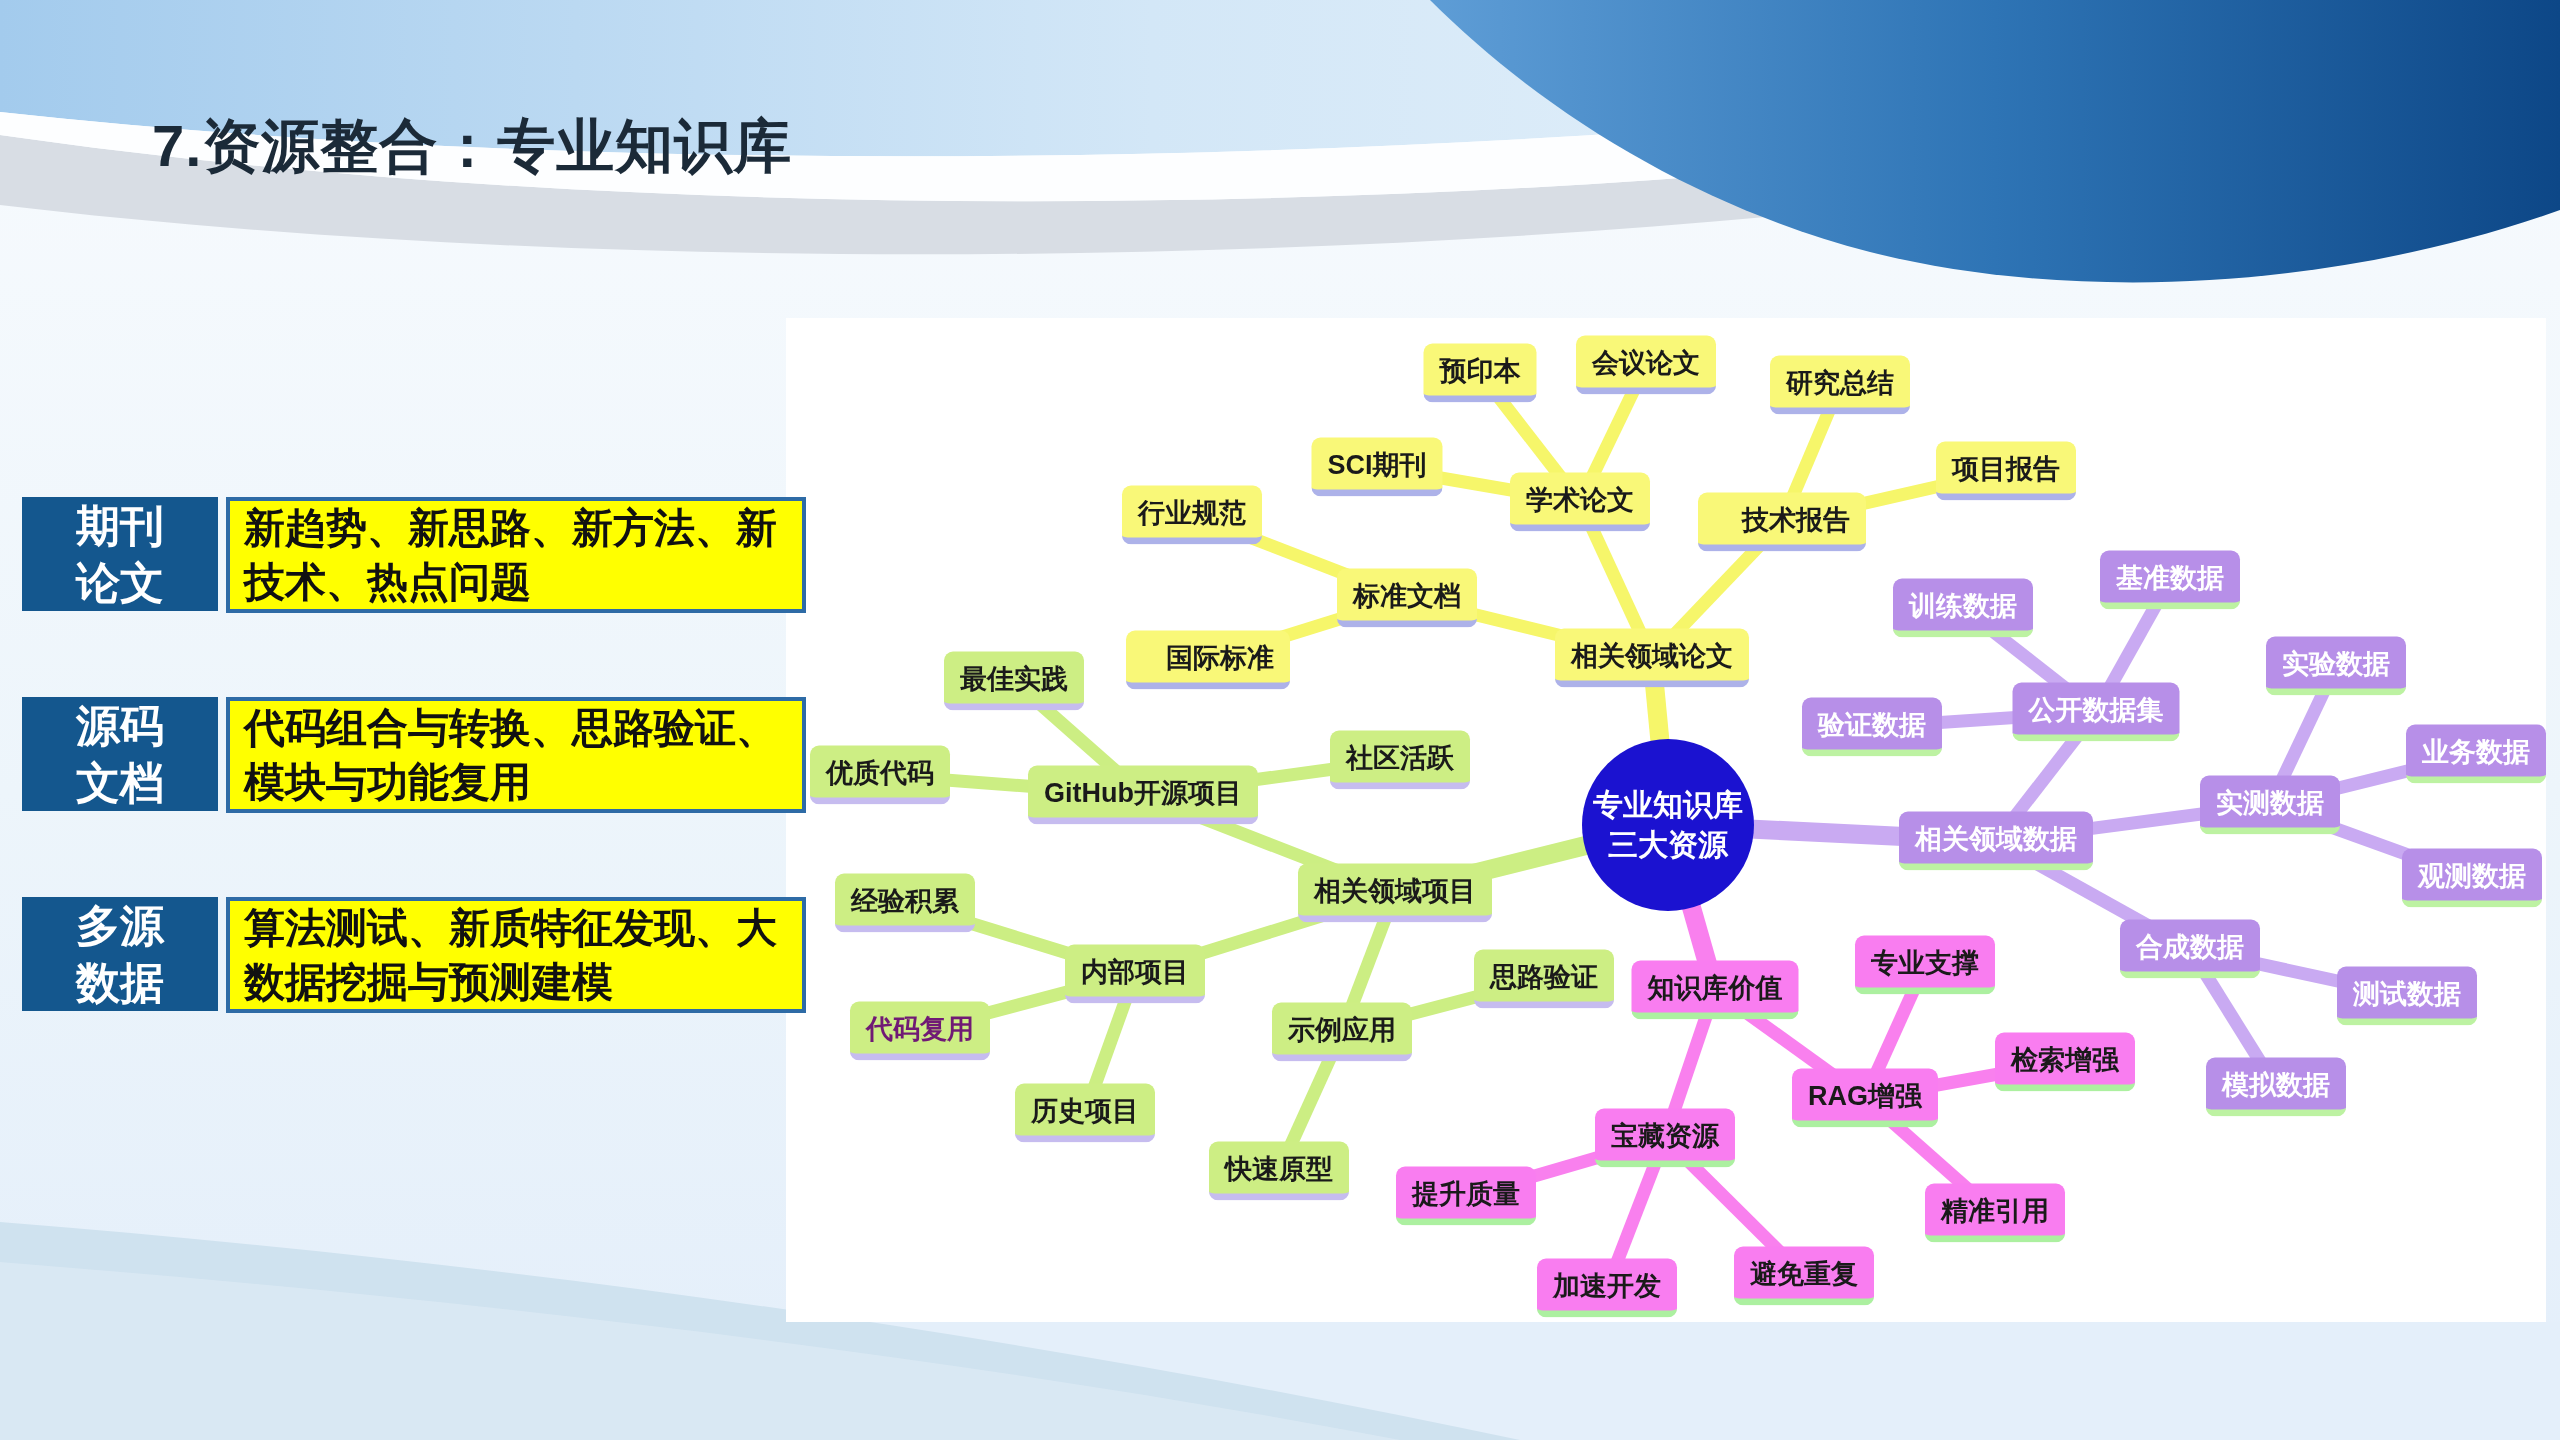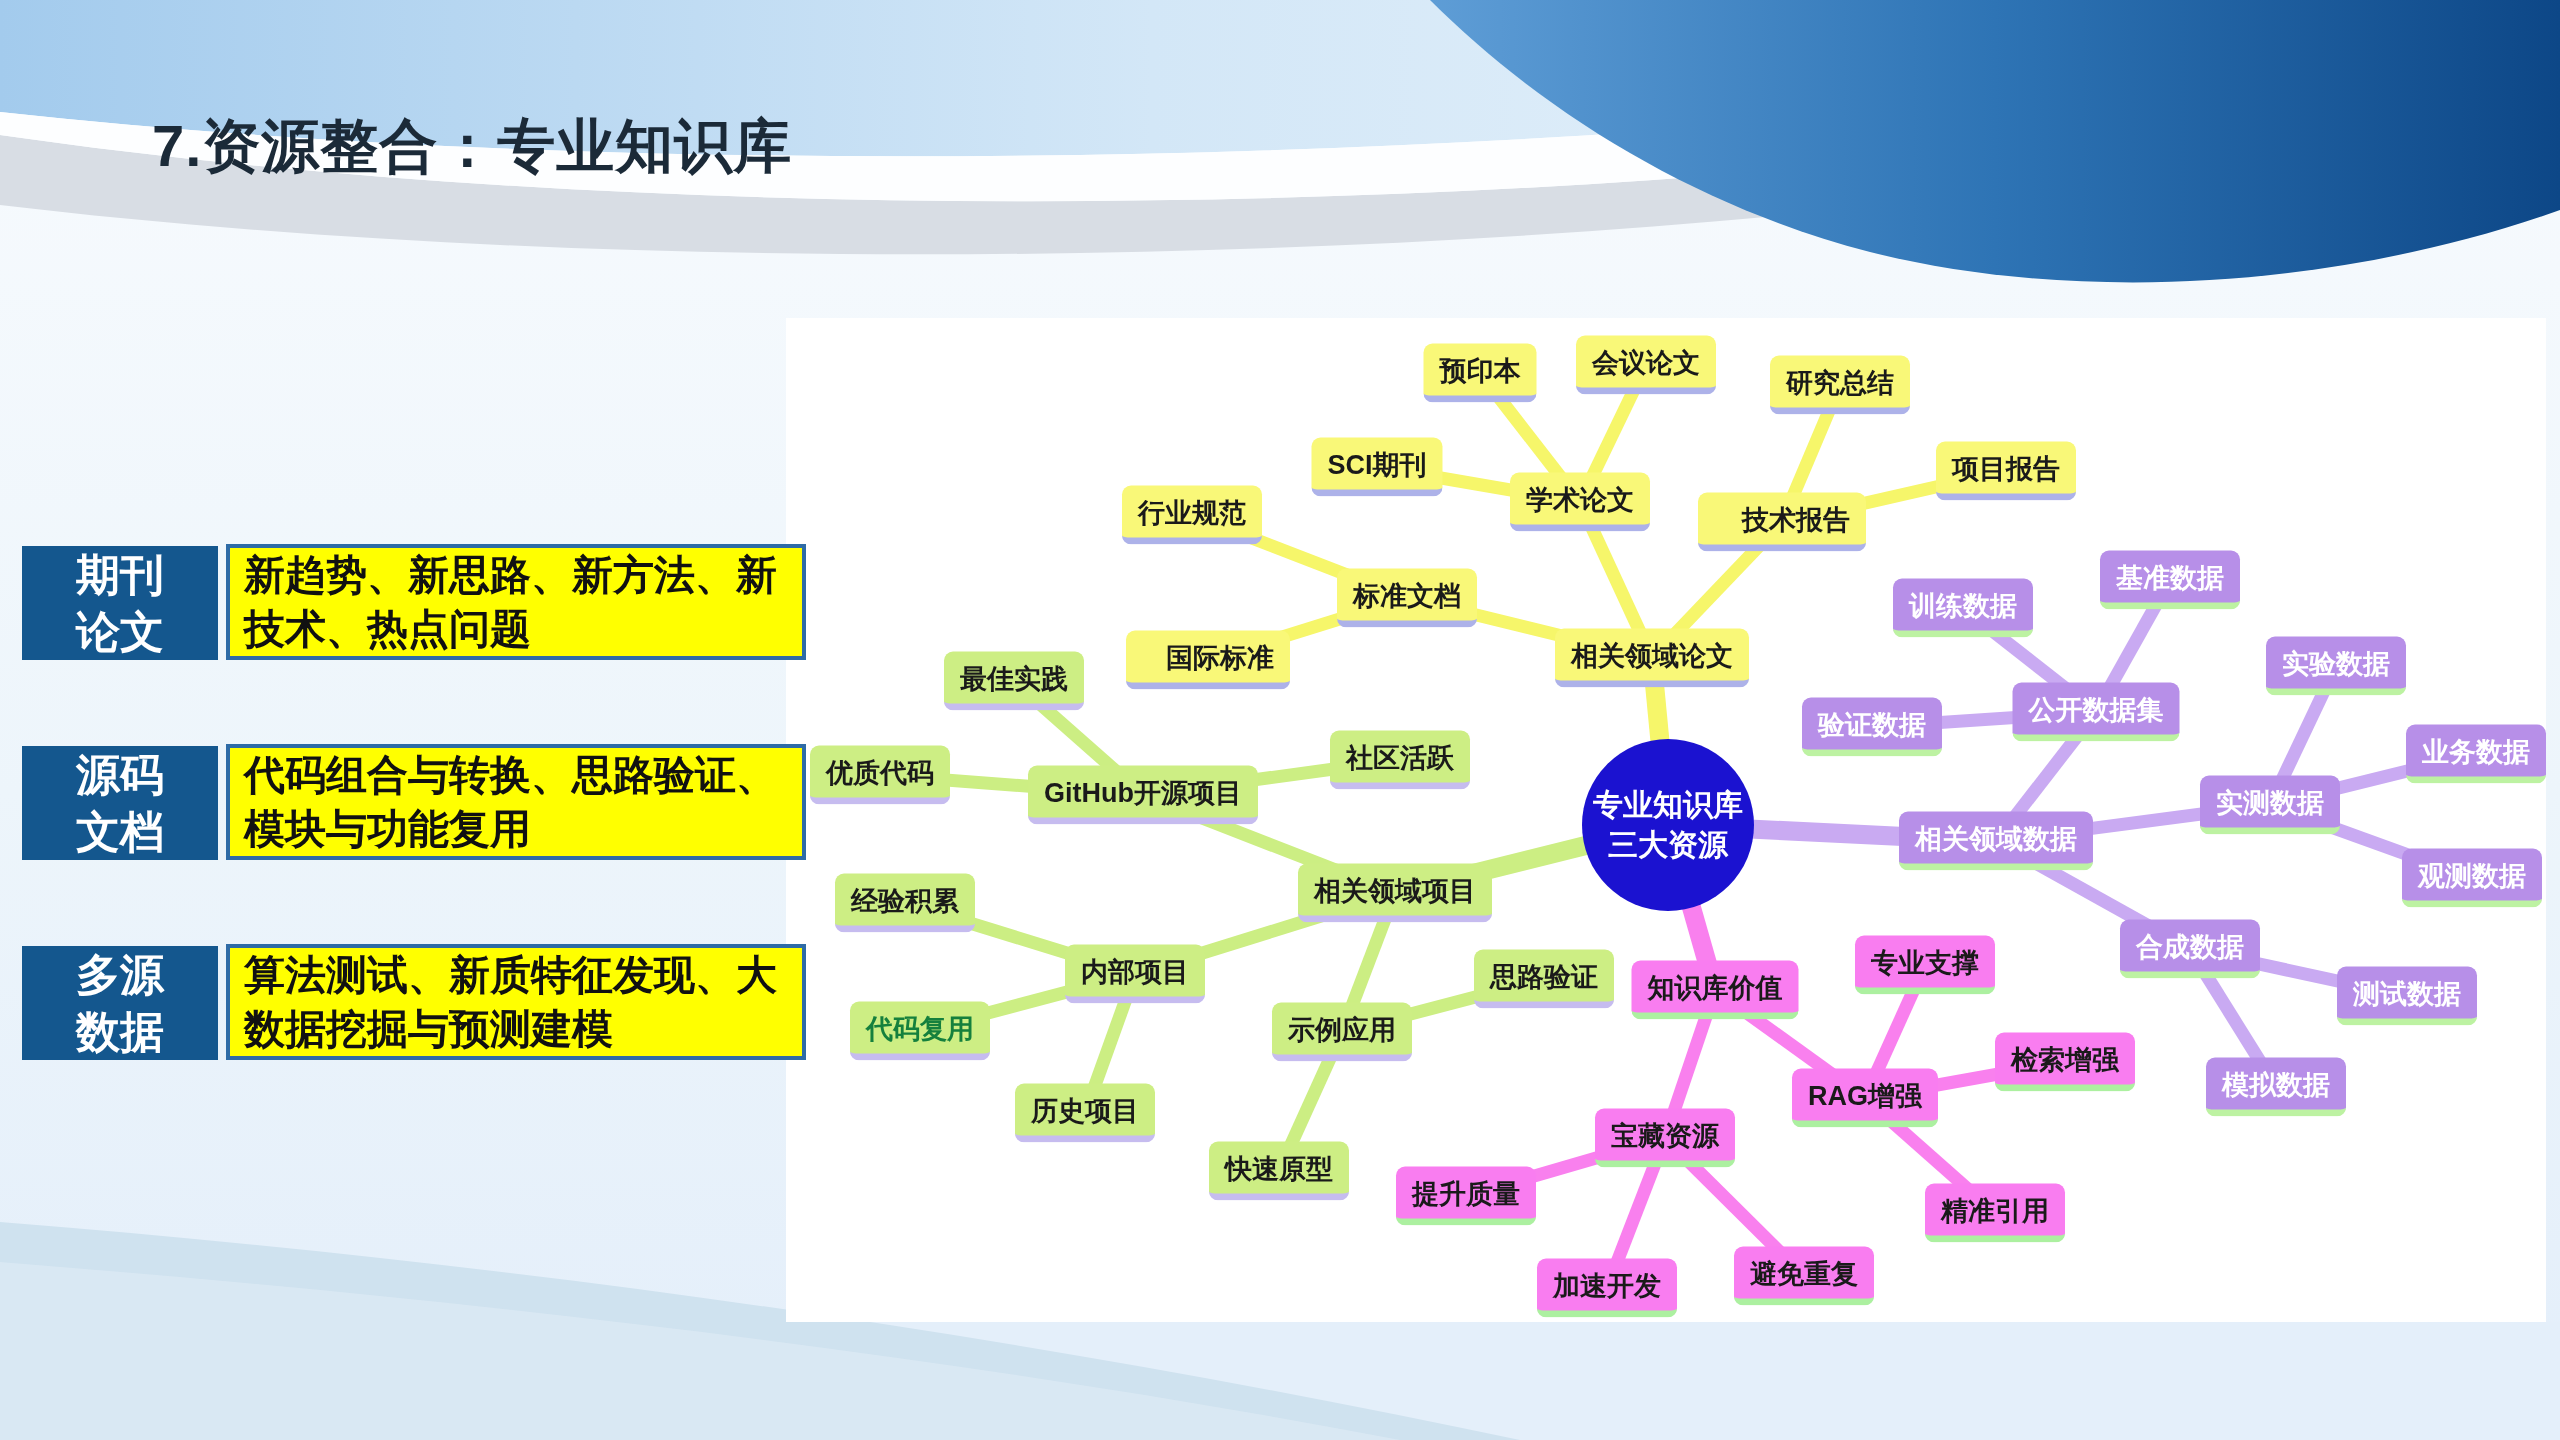--- a/index.html
+++ b/index.html
@@ -14,7 +14,7 @@
     font-size:58px; font-weight:bold; color:#1b2a38; letter-spacing:1px; white-space:nowrap;
   }
   .legend { position:absolute; left:22px; top:497px; z-index:4; }
-  .legend-row { display:flex; align-items:flex-end; height:163px; margin-bottom:37px; }
+  .legend-row { display:flex; align-items:flex-start; height:163px; margin-bottom:37px; }
   .legend-term {
     width:196px; background:#14578e; color:#ffffff;
     font-size:44px; font-weight:bold; line-height:1.3;

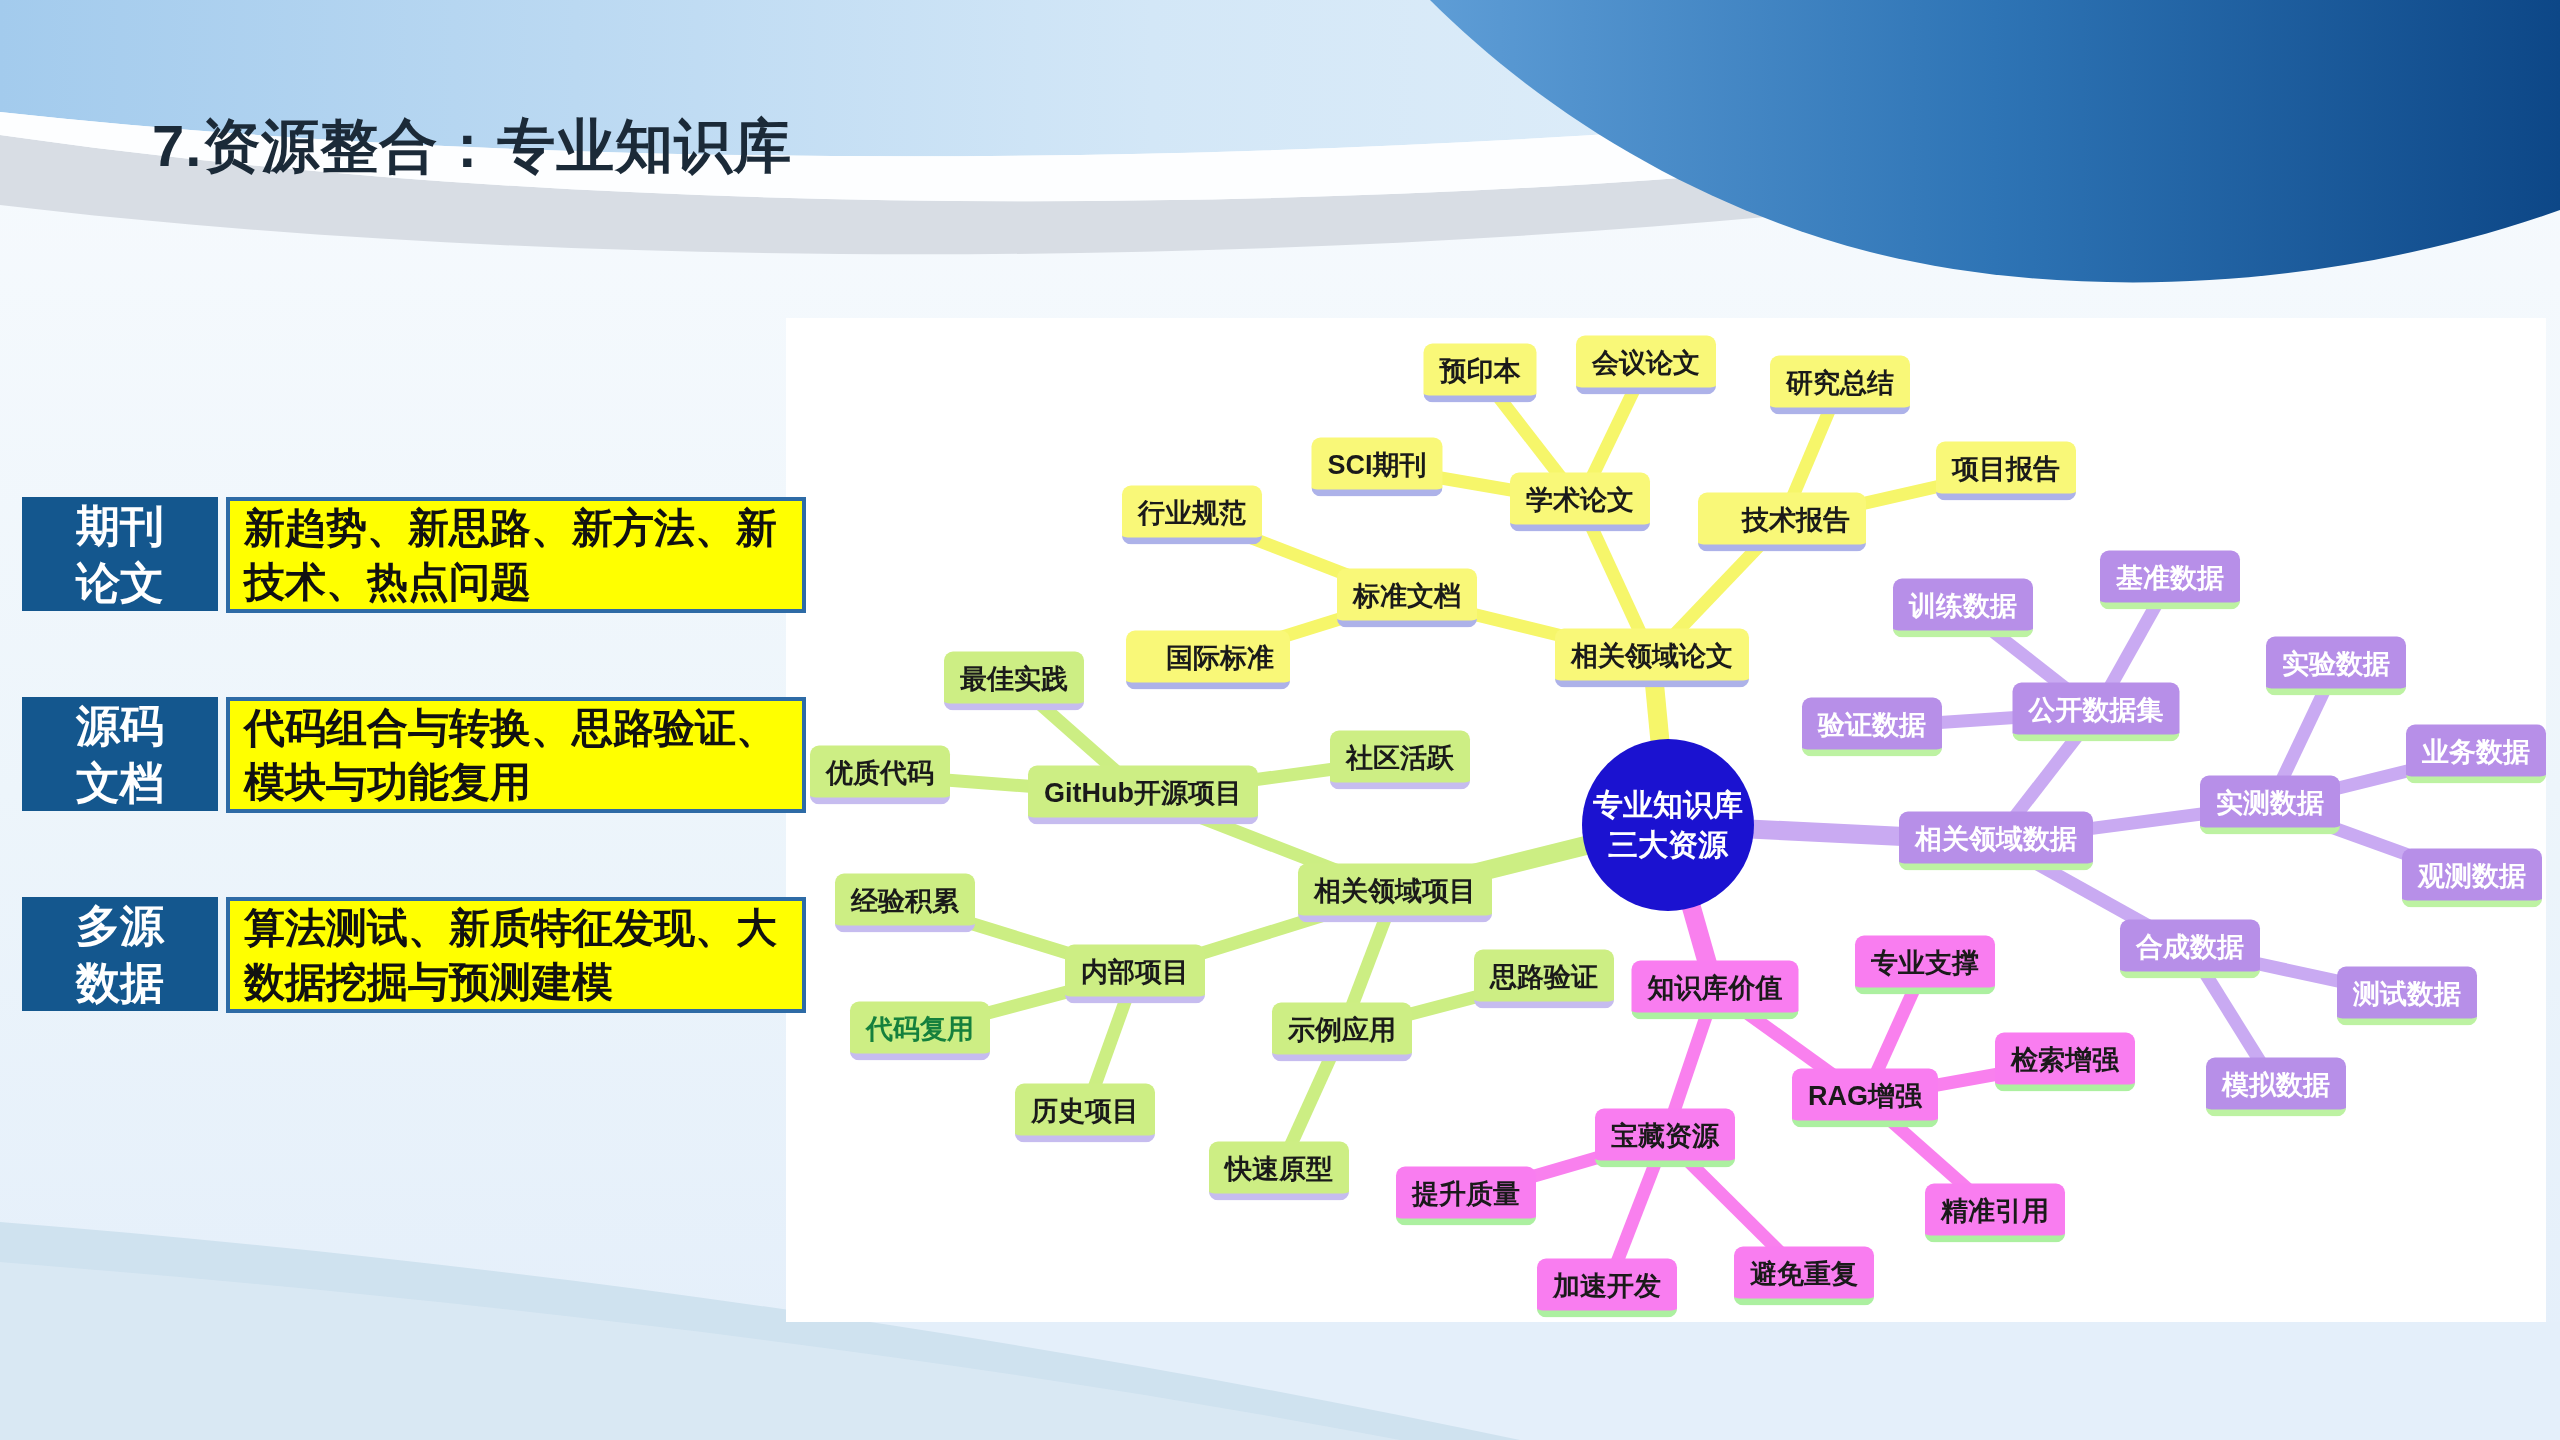--- a/index.html
+++ b/index.html
@@ -178,7 +178,7 @@
     <div class="mm-node" style="left: 94px; top: 457px; background: rgb(205, 238, 132); border-bottom-color: rgb(198, 188, 239); color: rgb(26, 26, 26);">优质代码</div>
     <div class="mm-node" style="left: 614px; top: 442px; background: rgb(205, 238, 132); border-bottom-color: rgb(198, 188, 239); color: rgb(26, 26, 26);">社区活跃</div>
     <div class="mm-node" style="left: 119px; top: 585px; background: rgb(205, 238, 132); border-bottom-color: rgb(198, 188, 239); color: rgb(26, 26, 26);">经验积累</div>
-    <div class="mm-node" style="left: 134px; top: 713px; background: rgb(205, 238, 132); border-bottom-color: rgb(198, 188, 239); color: #15803d; text-align: right;">代码复用</div>
+    <div class="mm-node" style="left: 134px; top: 713px; background: rgb(205, 238, 132); border-bottom-color: rgb(198, 188, 239); color: #701a75; text-align: right;">代码复用</div>
     <div class="mm-node" style="left: 299px; top: 795px; background: rgb(205, 238, 132); border-bottom-color: rgb(198, 188, 239); color: rgb(26, 26, 26);">历史项目</div>
     <div class="mm-node" style="left: 493px; top: 853px; background: rgb(205, 238, 132); border-bottom-color: rgb(198, 188, 239); color: rgb(26, 26, 26);">快速原型</div>
     <div class="mm-node" style="left: 758px; top: 661px; background: rgb(205, 238, 132); border-bottom-color: rgb(198, 188, 239); color: rgb(26, 26, 26);">思路验证</div>

